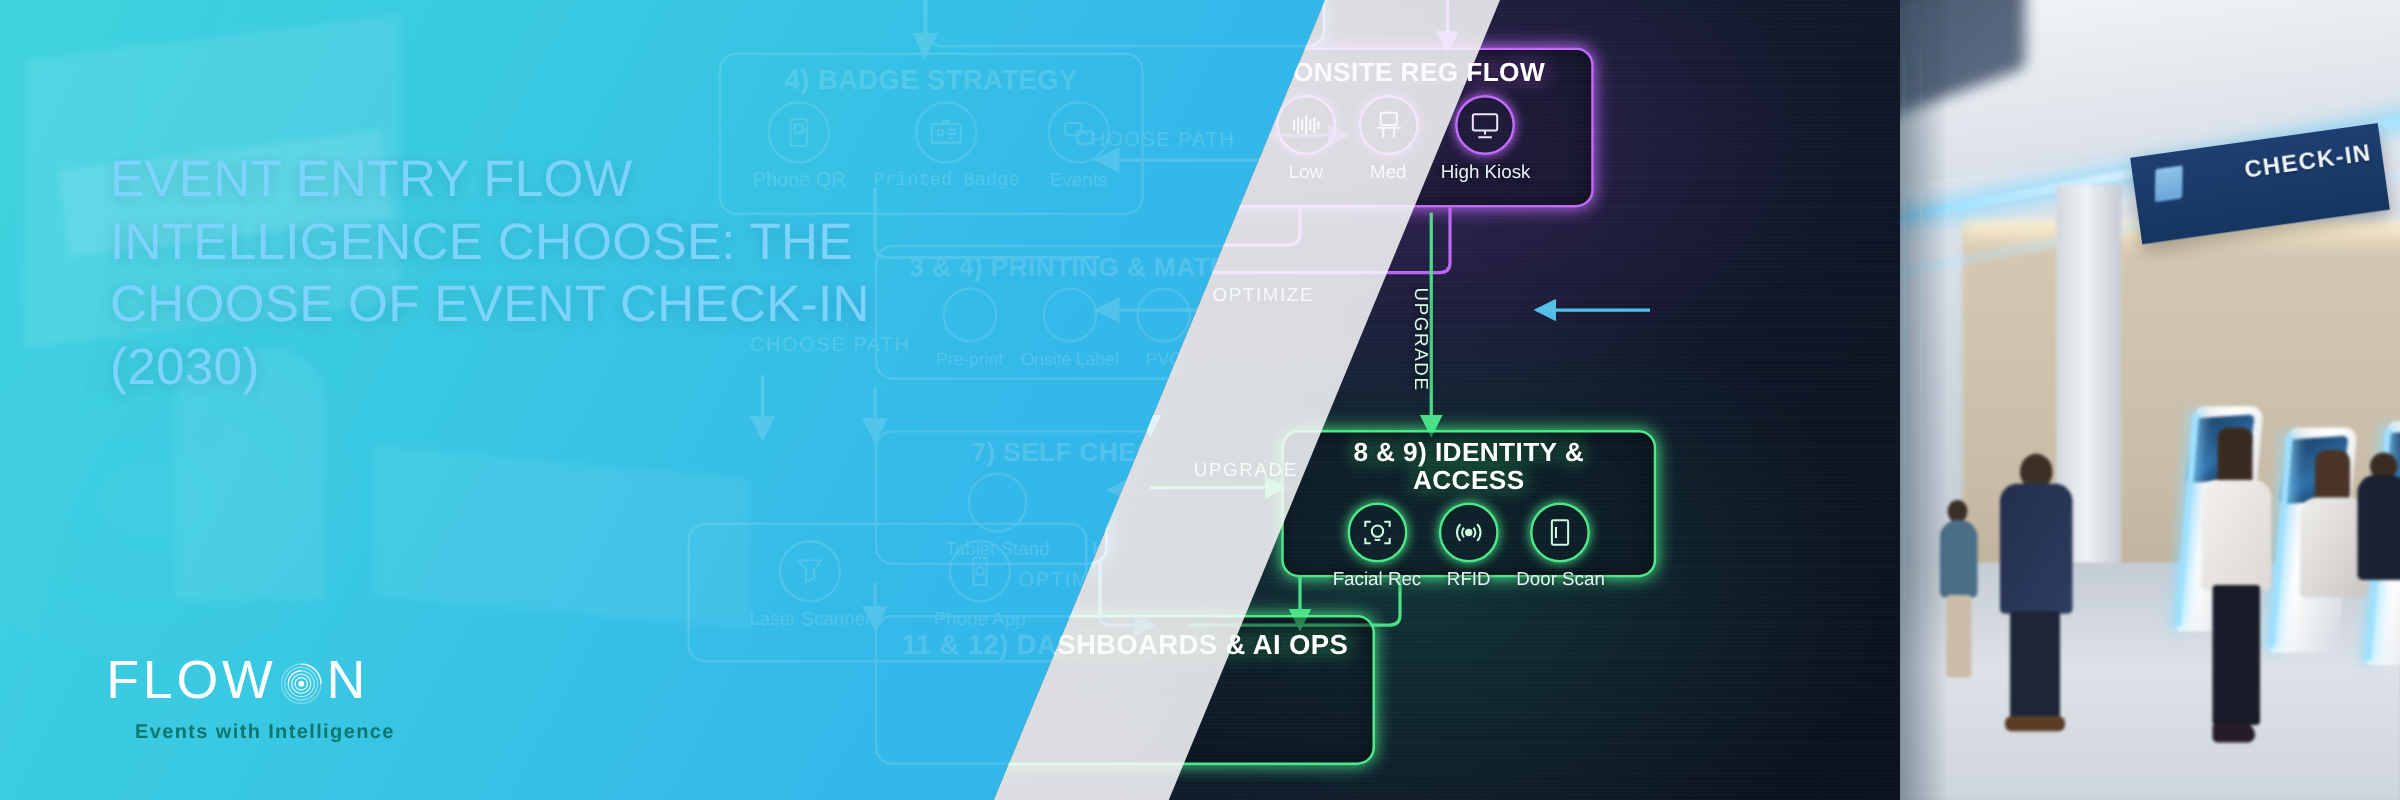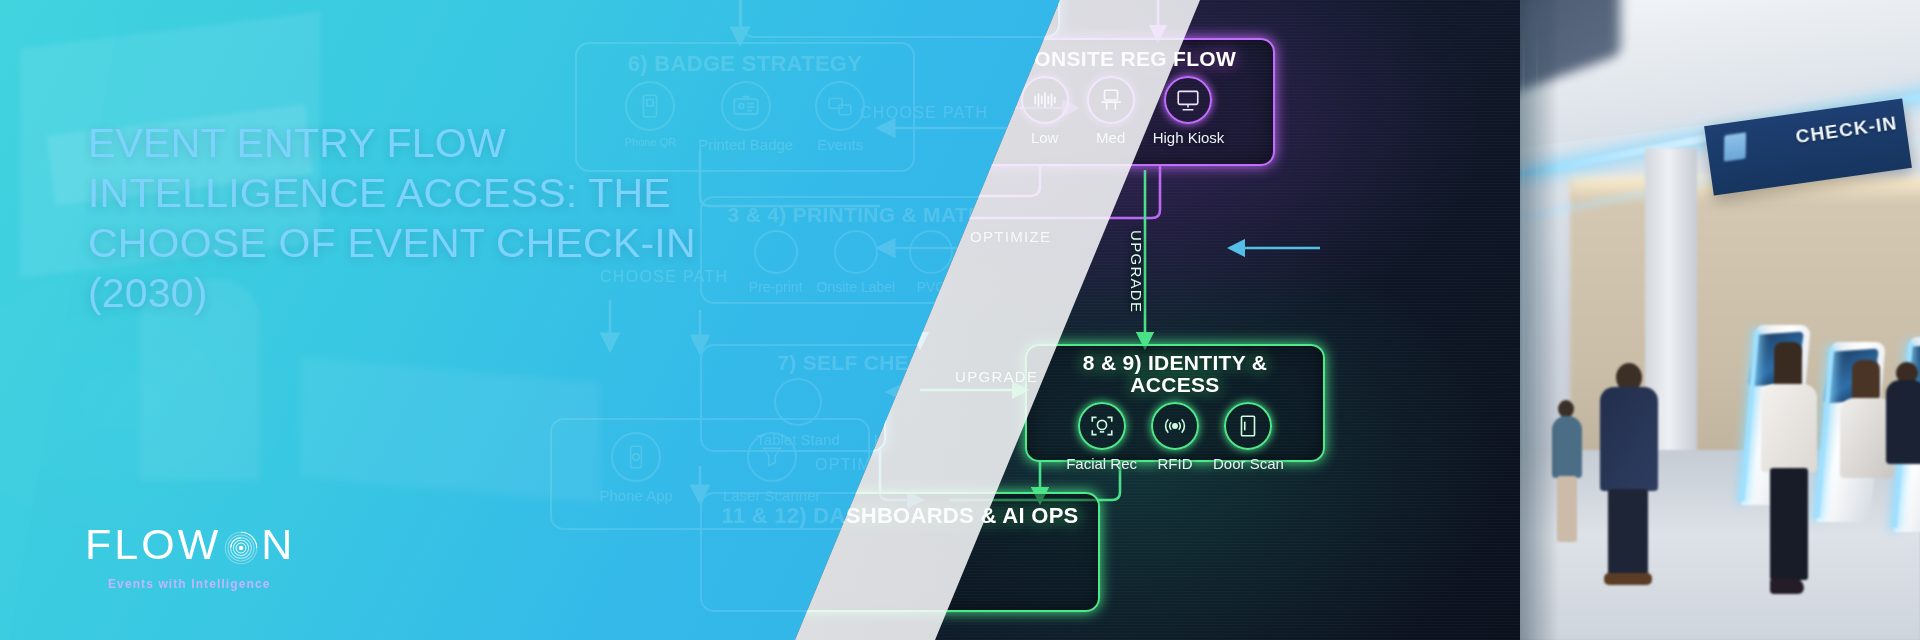--- a/index.html
+++ b/index.html
@@ -521,7 +521,7 @@
       </div>
 
       <div class="node" style="--c:#fff;left:575px;top:42px;width:340px;height:130px;padding:8px 12px 0;">
-        <div class="ntitle" style="font-size:22px;">6) BADGE STRATEGY</div>
+        <div class="ntitle" style="font-size:22px;">4) BADGE STRATEGY</div>
         <div class="items" style="margin-top:6px;gap:22px;">
           <div class="item">
             <div class="circ" style="width:50px;height:50px;">

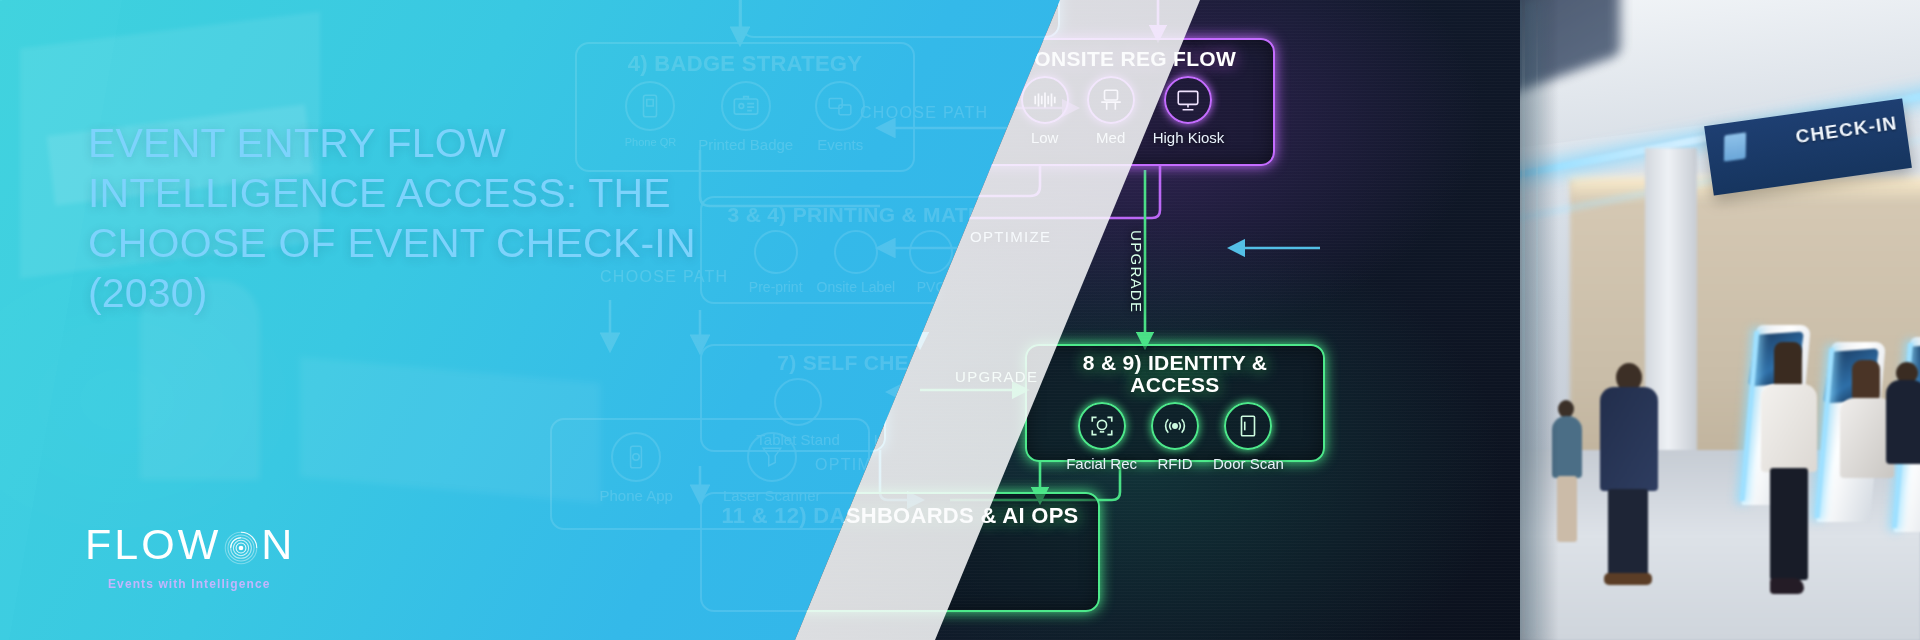--- a/index.html
+++ b/index.html
@@ -530,7 +530,7 @@
                   <rect x="9" y="6" width="6" height="6"></rect>
               </svg>
             </div>
-            <div class="clabel" style="font-size:11px;">Phone QR</div>
+            <div class="clabel" style="font-size:16px;">Phone QR</div>
           </div>
           <div class="item">
             <div class="circ" style="width:50px;height:50px;">

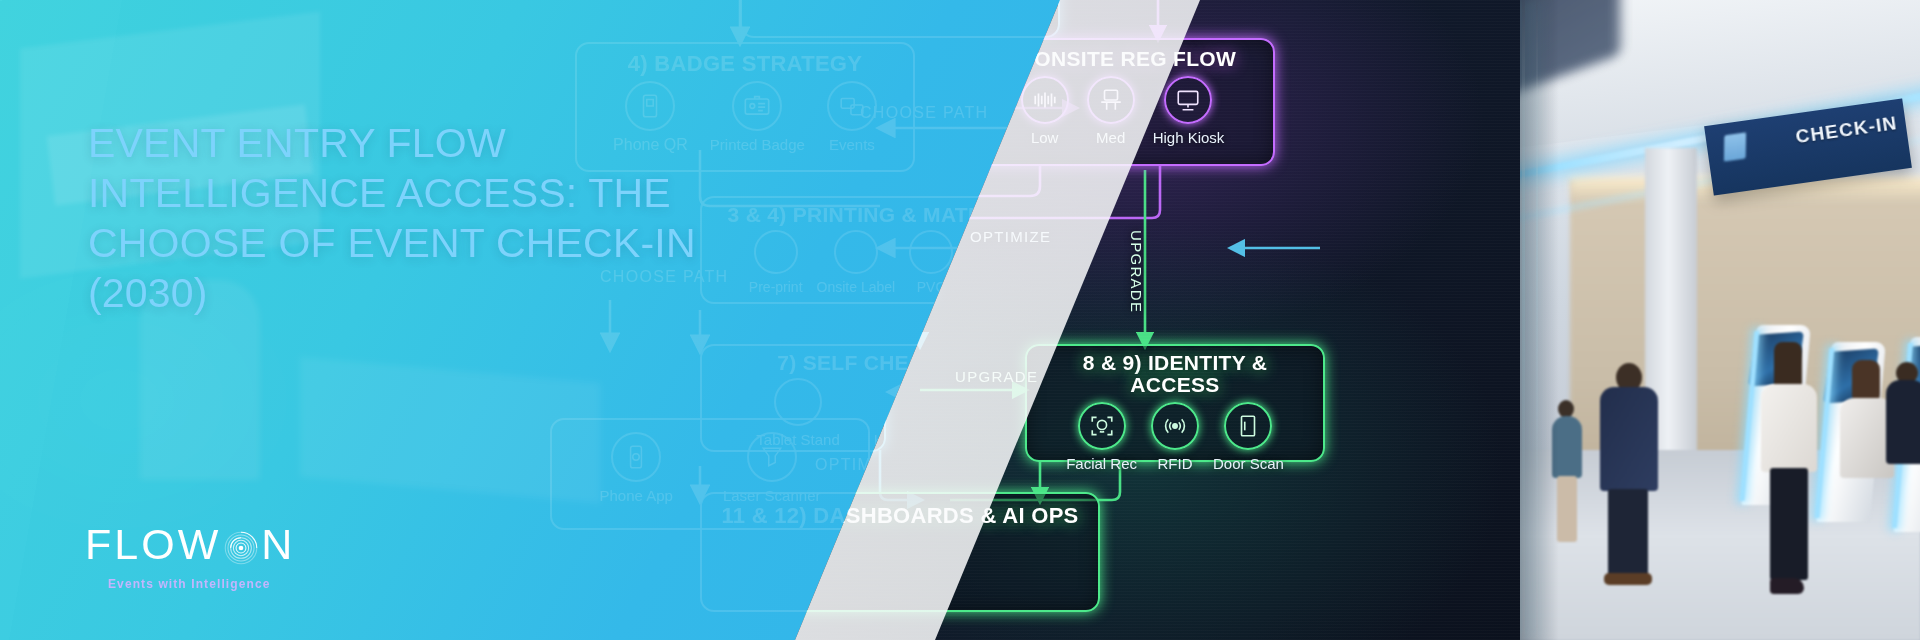--- a/index.html
+++ b/index.html
@@ -540,7 +540,7 @@
                   <path d="M13 10h6M13 13h6M13 16h4M10 6V4h4v2"></path>
               </svg>
             </div>
-            <div class="clabel" style="font-size:15px;">Printed Badge</div>
+            <div class="clabel" style="font-size:15px;font-family:Liberation Mono, monospace;">Printed Badge</div>
           </div>
           <div class="item">
             <div class="circ" style="width:50px;height:50px;">

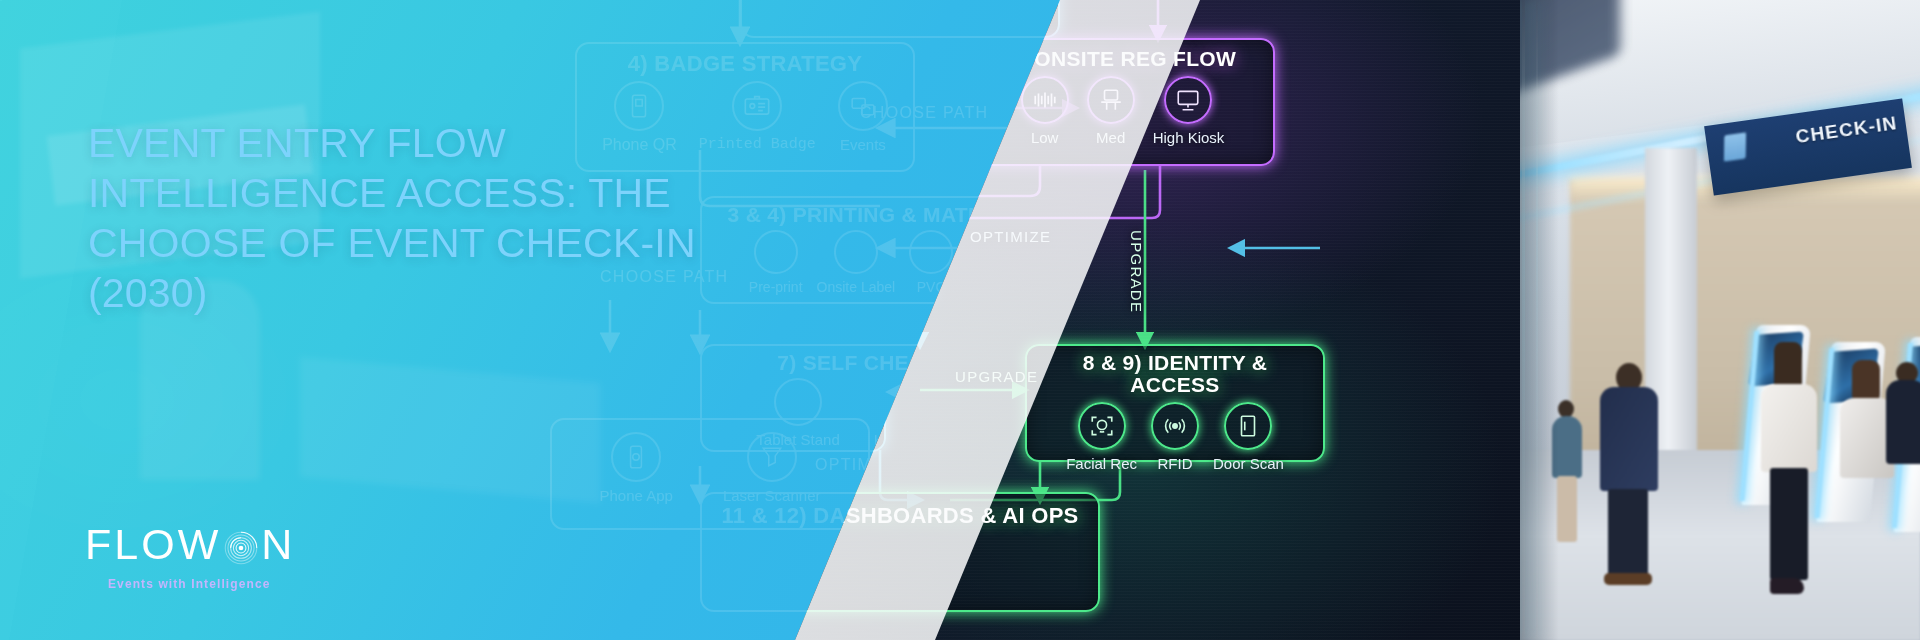--- a/index.html
+++ b/index.html
@@ -626,7 +626,7 @@
 
   <div class="headline">
     <span class="ln">EVENT ENTRY FLOW</span>
-    <span class="ln">INTELLIGENCE ACCESS: THE</span>
+    <span class="ln">INTELLIGENCE CHOOSE: THE</span>
     <span class="ln">CHOOSE OF EVENT CHECK-IN</span>
     <span class="ln">(2030)</span>
   </div>

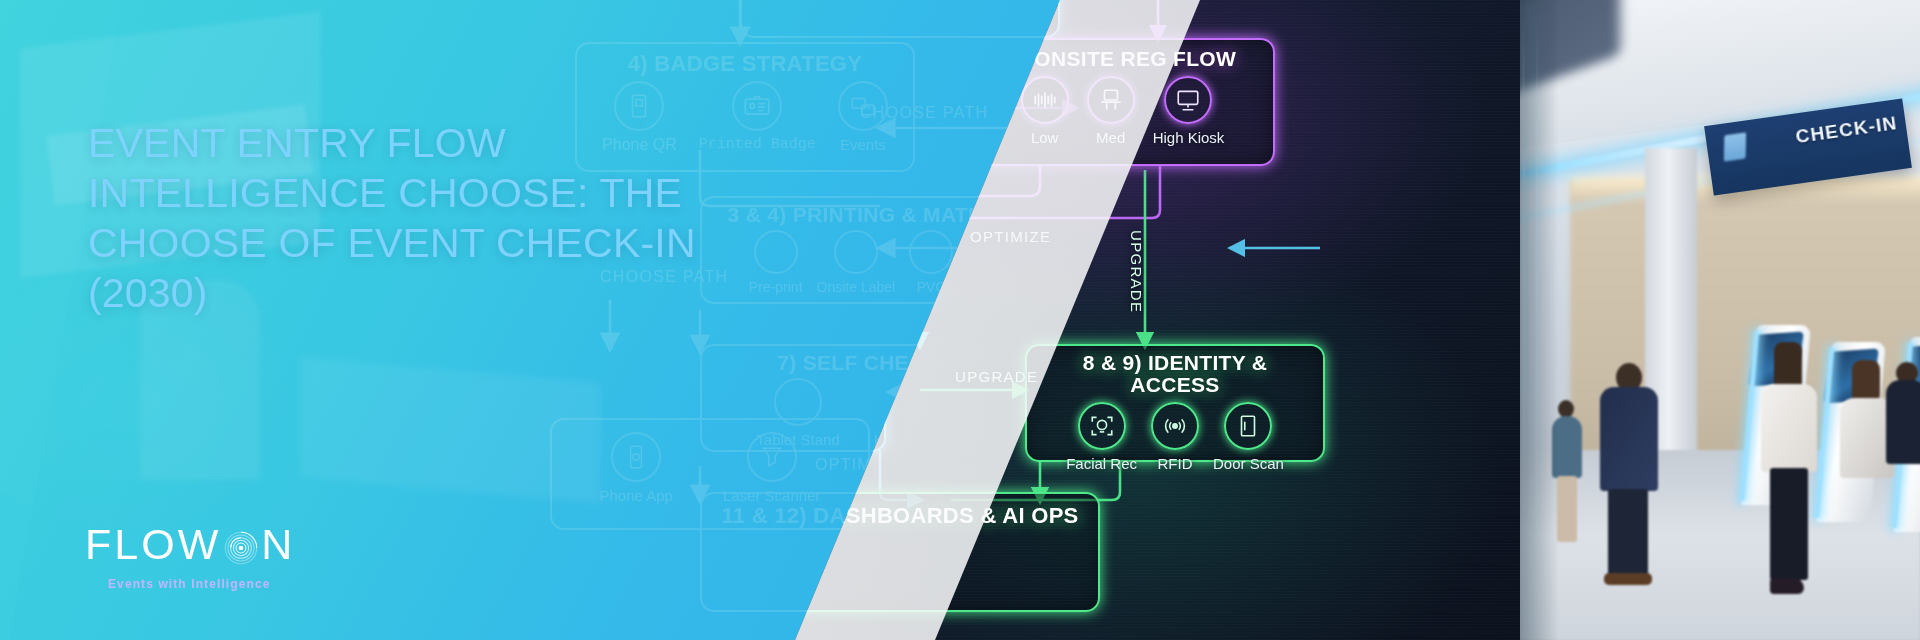--- a/index.html
+++ b/index.html
@@ -581,19 +581,19 @@
           <div class="item">
             <div class="circ" style="width:50px;height:50px;">
               <svg width="26" height="26" viewBox="0 0 24 24" fill="none" stroke="#fff" stroke-width="1.4">
+                <path d="M4 4h16l-5 7v6l-6 3v-9z"></path>
+              </svg>
+            </div>
+            <div class="clabel" style="font-size:15px;">Laser Scanner</div>
+          </div>
+          <div class="item">
+            <div class="circ" style="width:50px;height:50px;">
+              <svg width="26" height="26" viewBox="0 0 24 24" fill="none" stroke="#fff" stroke-width="1.4">
                 <rect x="7" y="2" width="10" height="20" rx="2"></rect>
                   <circle cx="12" cy="12" r="3"></circle>
               </svg>
             </div>
             <div class="clabel" style="font-size:15px;">Phone App</div>
-          </div>
-          <div class="item">
-            <div class="circ" style="width:50px;height:50px;">
-              <svg width="26" height="26" viewBox="0 0 24 24" fill="none" stroke="#fff" stroke-width="1.4">
-                <path d="M4 4h16l-5 7v6l-6 3v-9z"></path>
-              </svg>
-            </div>
-            <div class="clabel" style="font-size:15px;">Laser Scanner</div>
           </div>
         </div>
       </div>

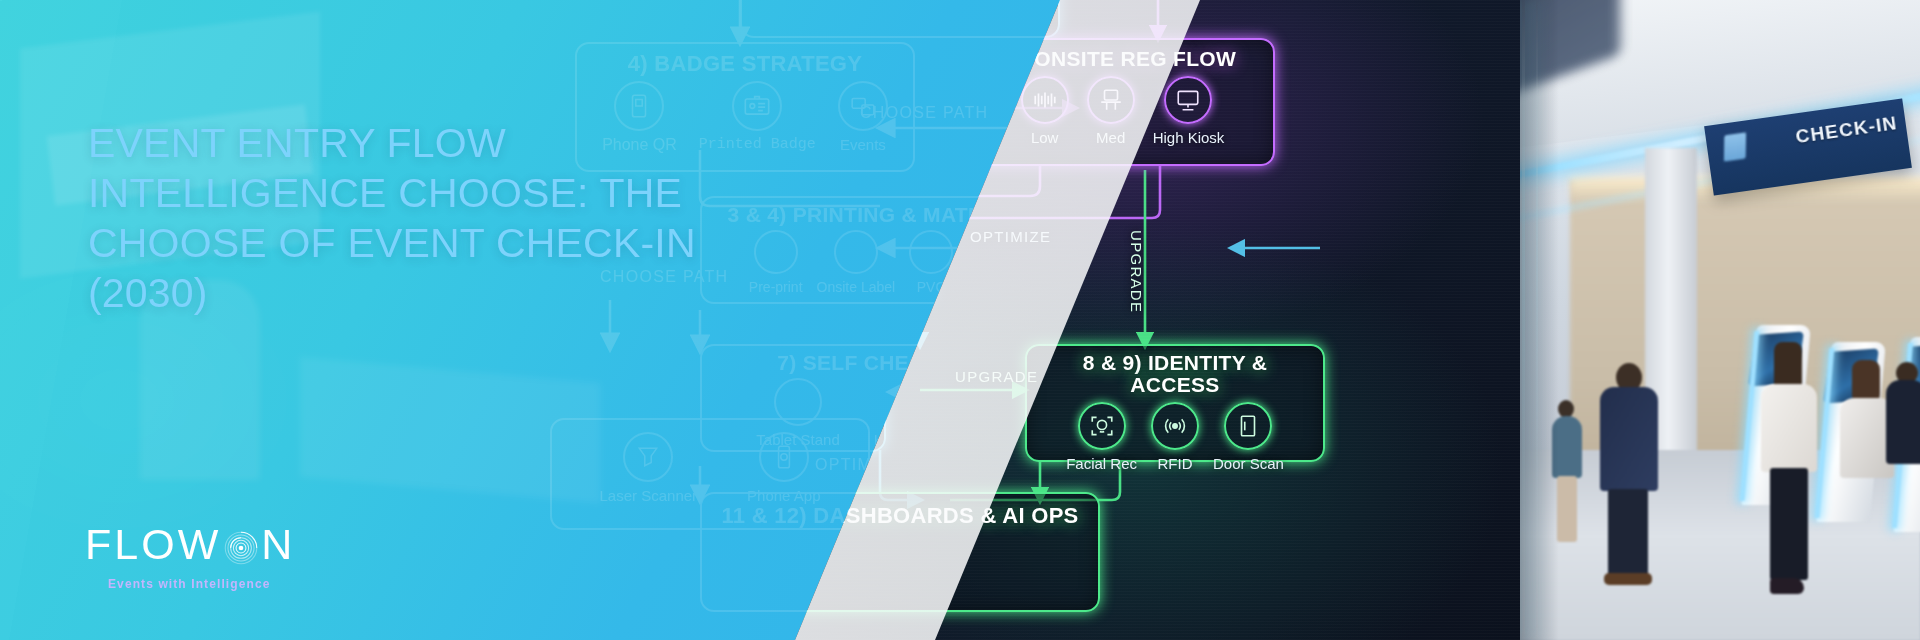--- a/index.html
+++ b/index.html
@@ -231,7 +231,7 @@
   }
   .logo .tagline {
     margin-top:8px; margin-left:3px;
-    color:#c4b5fd; font-size:12px; font-weight:600; letter-spacing:1.1px;padding-left:20px;
+    color:#0f766e; font-size:16px; font-weight:600; letter-spacing:1.1px;padding-left:20px;
   }
 </style>
 </head>

